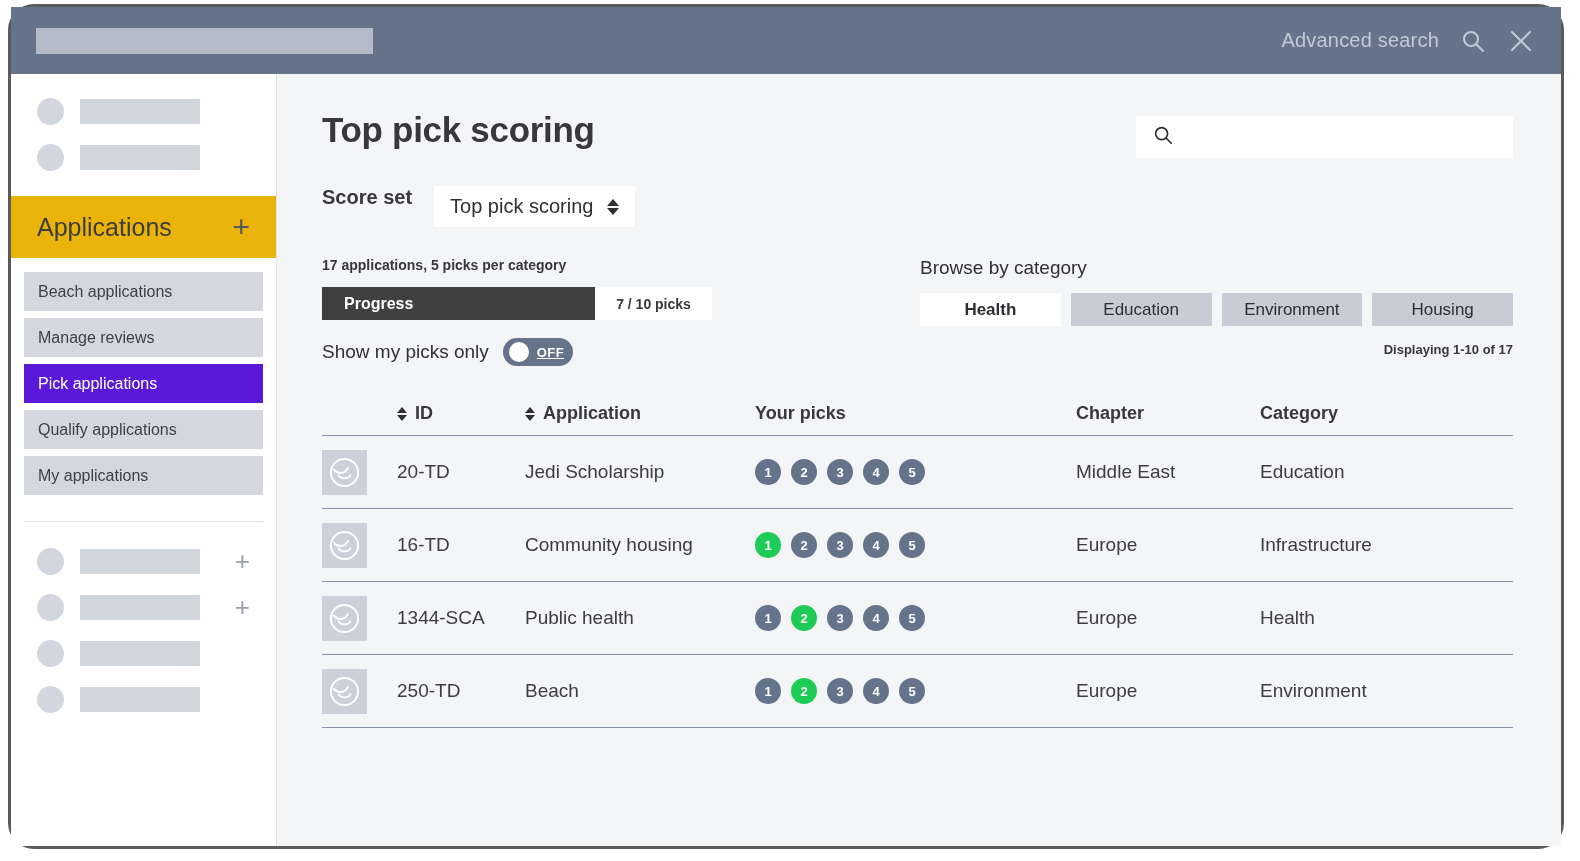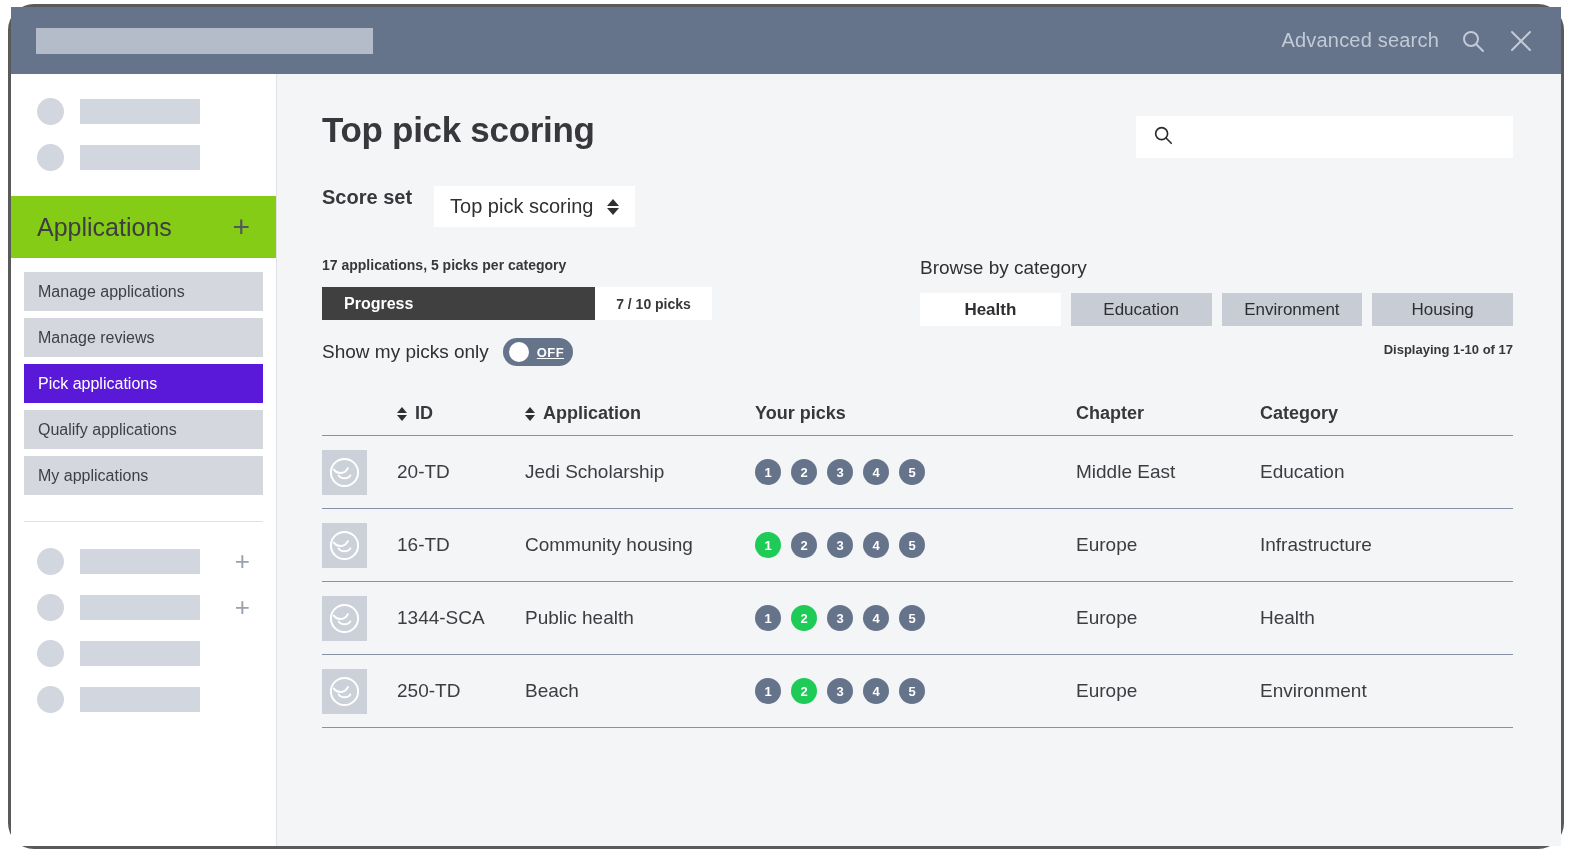--- a/index.html
+++ b/index.html
@@ -92,7 +92,7 @@
 
   .sidebar-section {
     margin-top: 16px;
-    background: #84cc16;
+    background: #eab308;
     height: 62px;
     display: flex; align-items: center;
     padding: 0 26px;

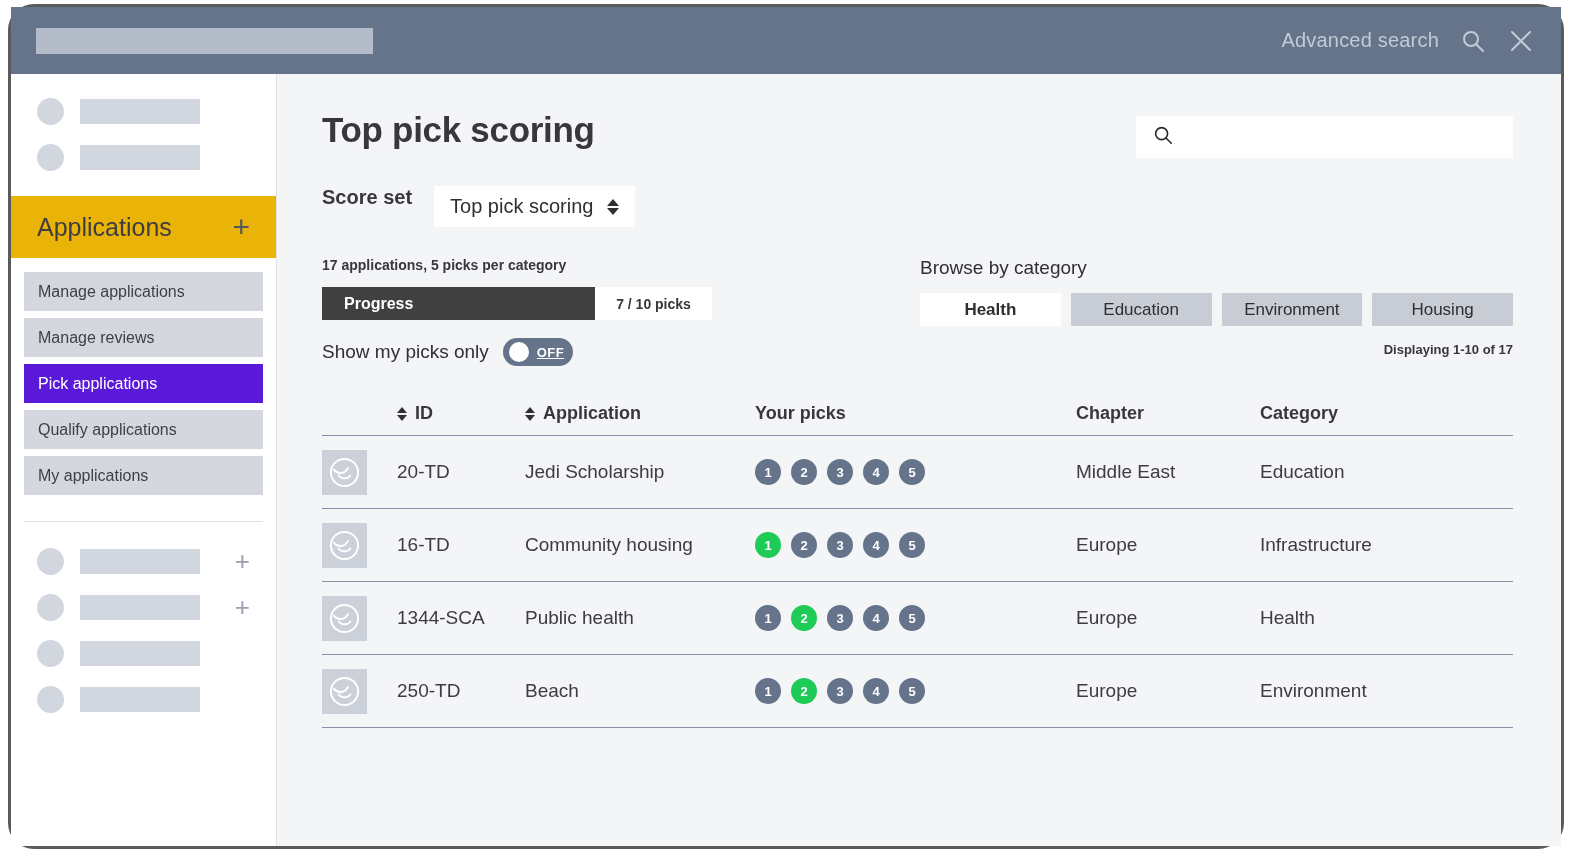--- a/index.html
+++ b/index.html
@@ -391,7 +391,7 @@
 
         <div class="nav-list">
           <div class="nav-item">
-            <span>Manage applications</span>
+            <span>Beach applications</span>
           </div>
           <div class="nav-item">
             <span>Manage reviews</span>

